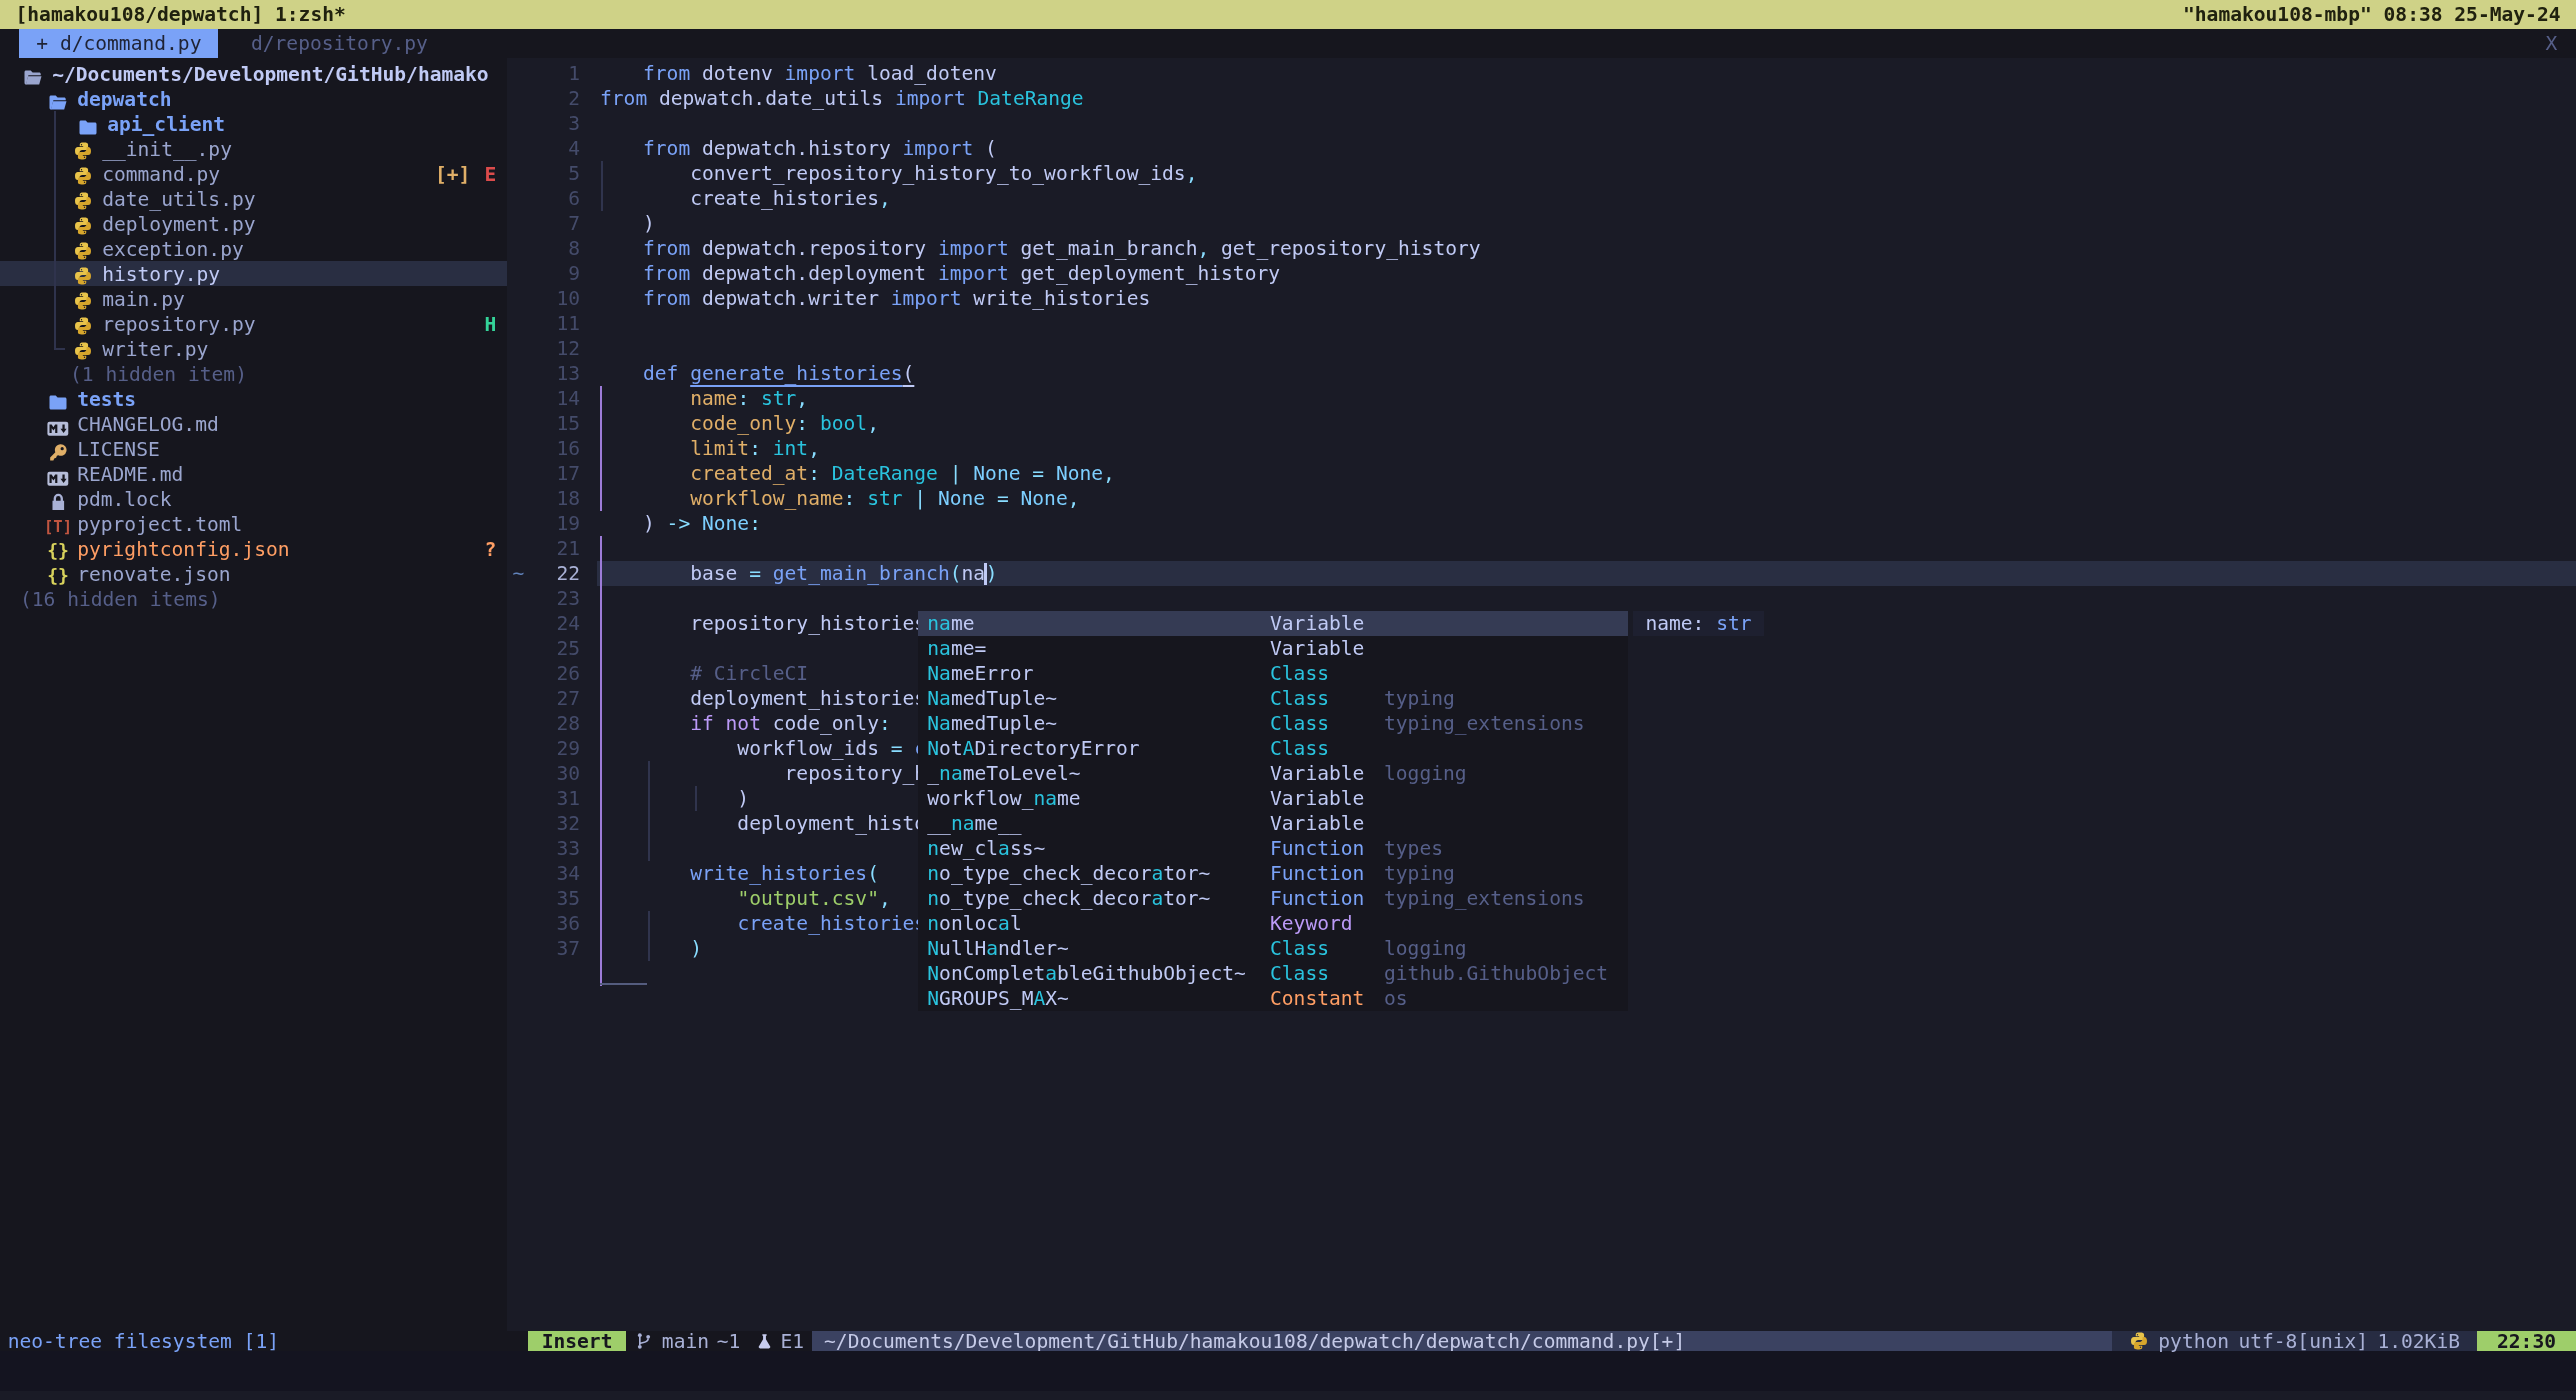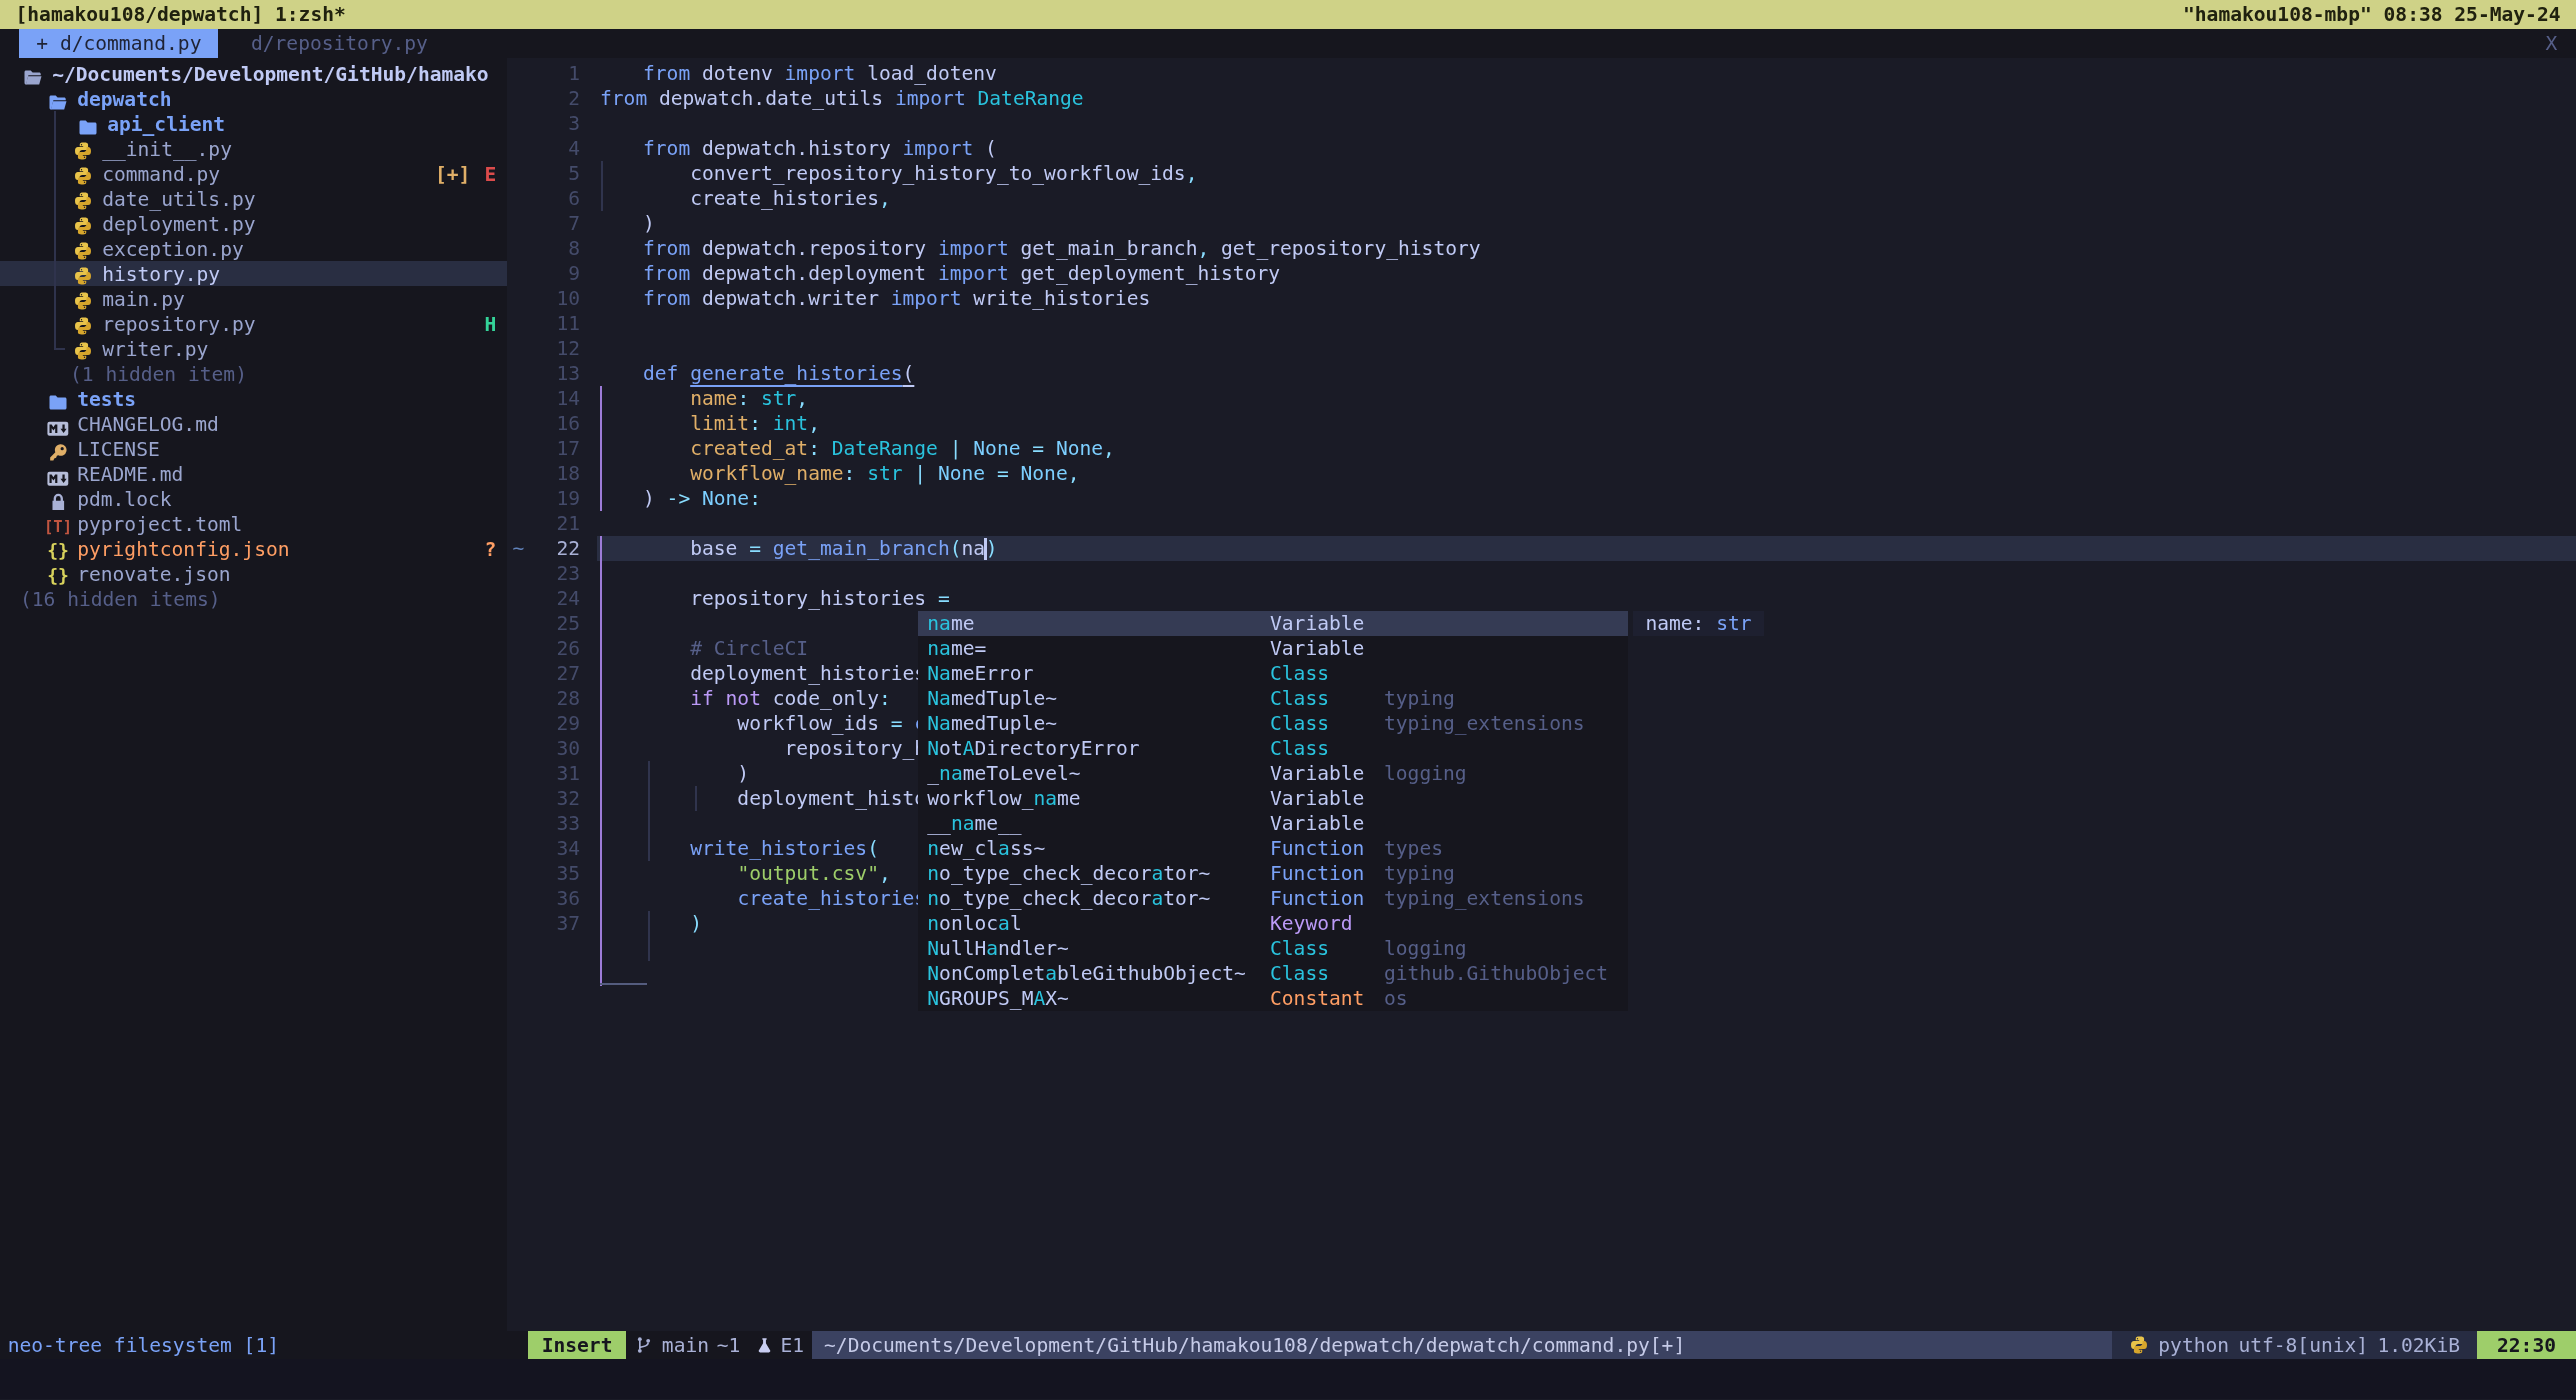--- a/index.html
+++ b/index.html
@@ -258,6 +258,13 @@
               <span class="lnum">14</span>
             </span>
             <span class="code-text" style="margin-left: 43px;"><span class="c-txt">    </span><span class="c-param">name</span><span class="c-op">:</span><span class="c-type"> str</span><span class="c-op">,</span></span>
+          </div>
+          <div class="code-line">
+            <span class="gutter">
+              <span class="sign"></span>
+              <span class="lnum">15</span>
+            </span>
+            <span class="code-text" style="margin-left: 43px;"><span class="c-txt">    </span><span class="c-param">code_only</span><span class="c-op">:</span><span class="c-type"> bool</span><span class="c-op">,</span></span>
           </div>
           <div class="code-line">
             <span class="gutter">

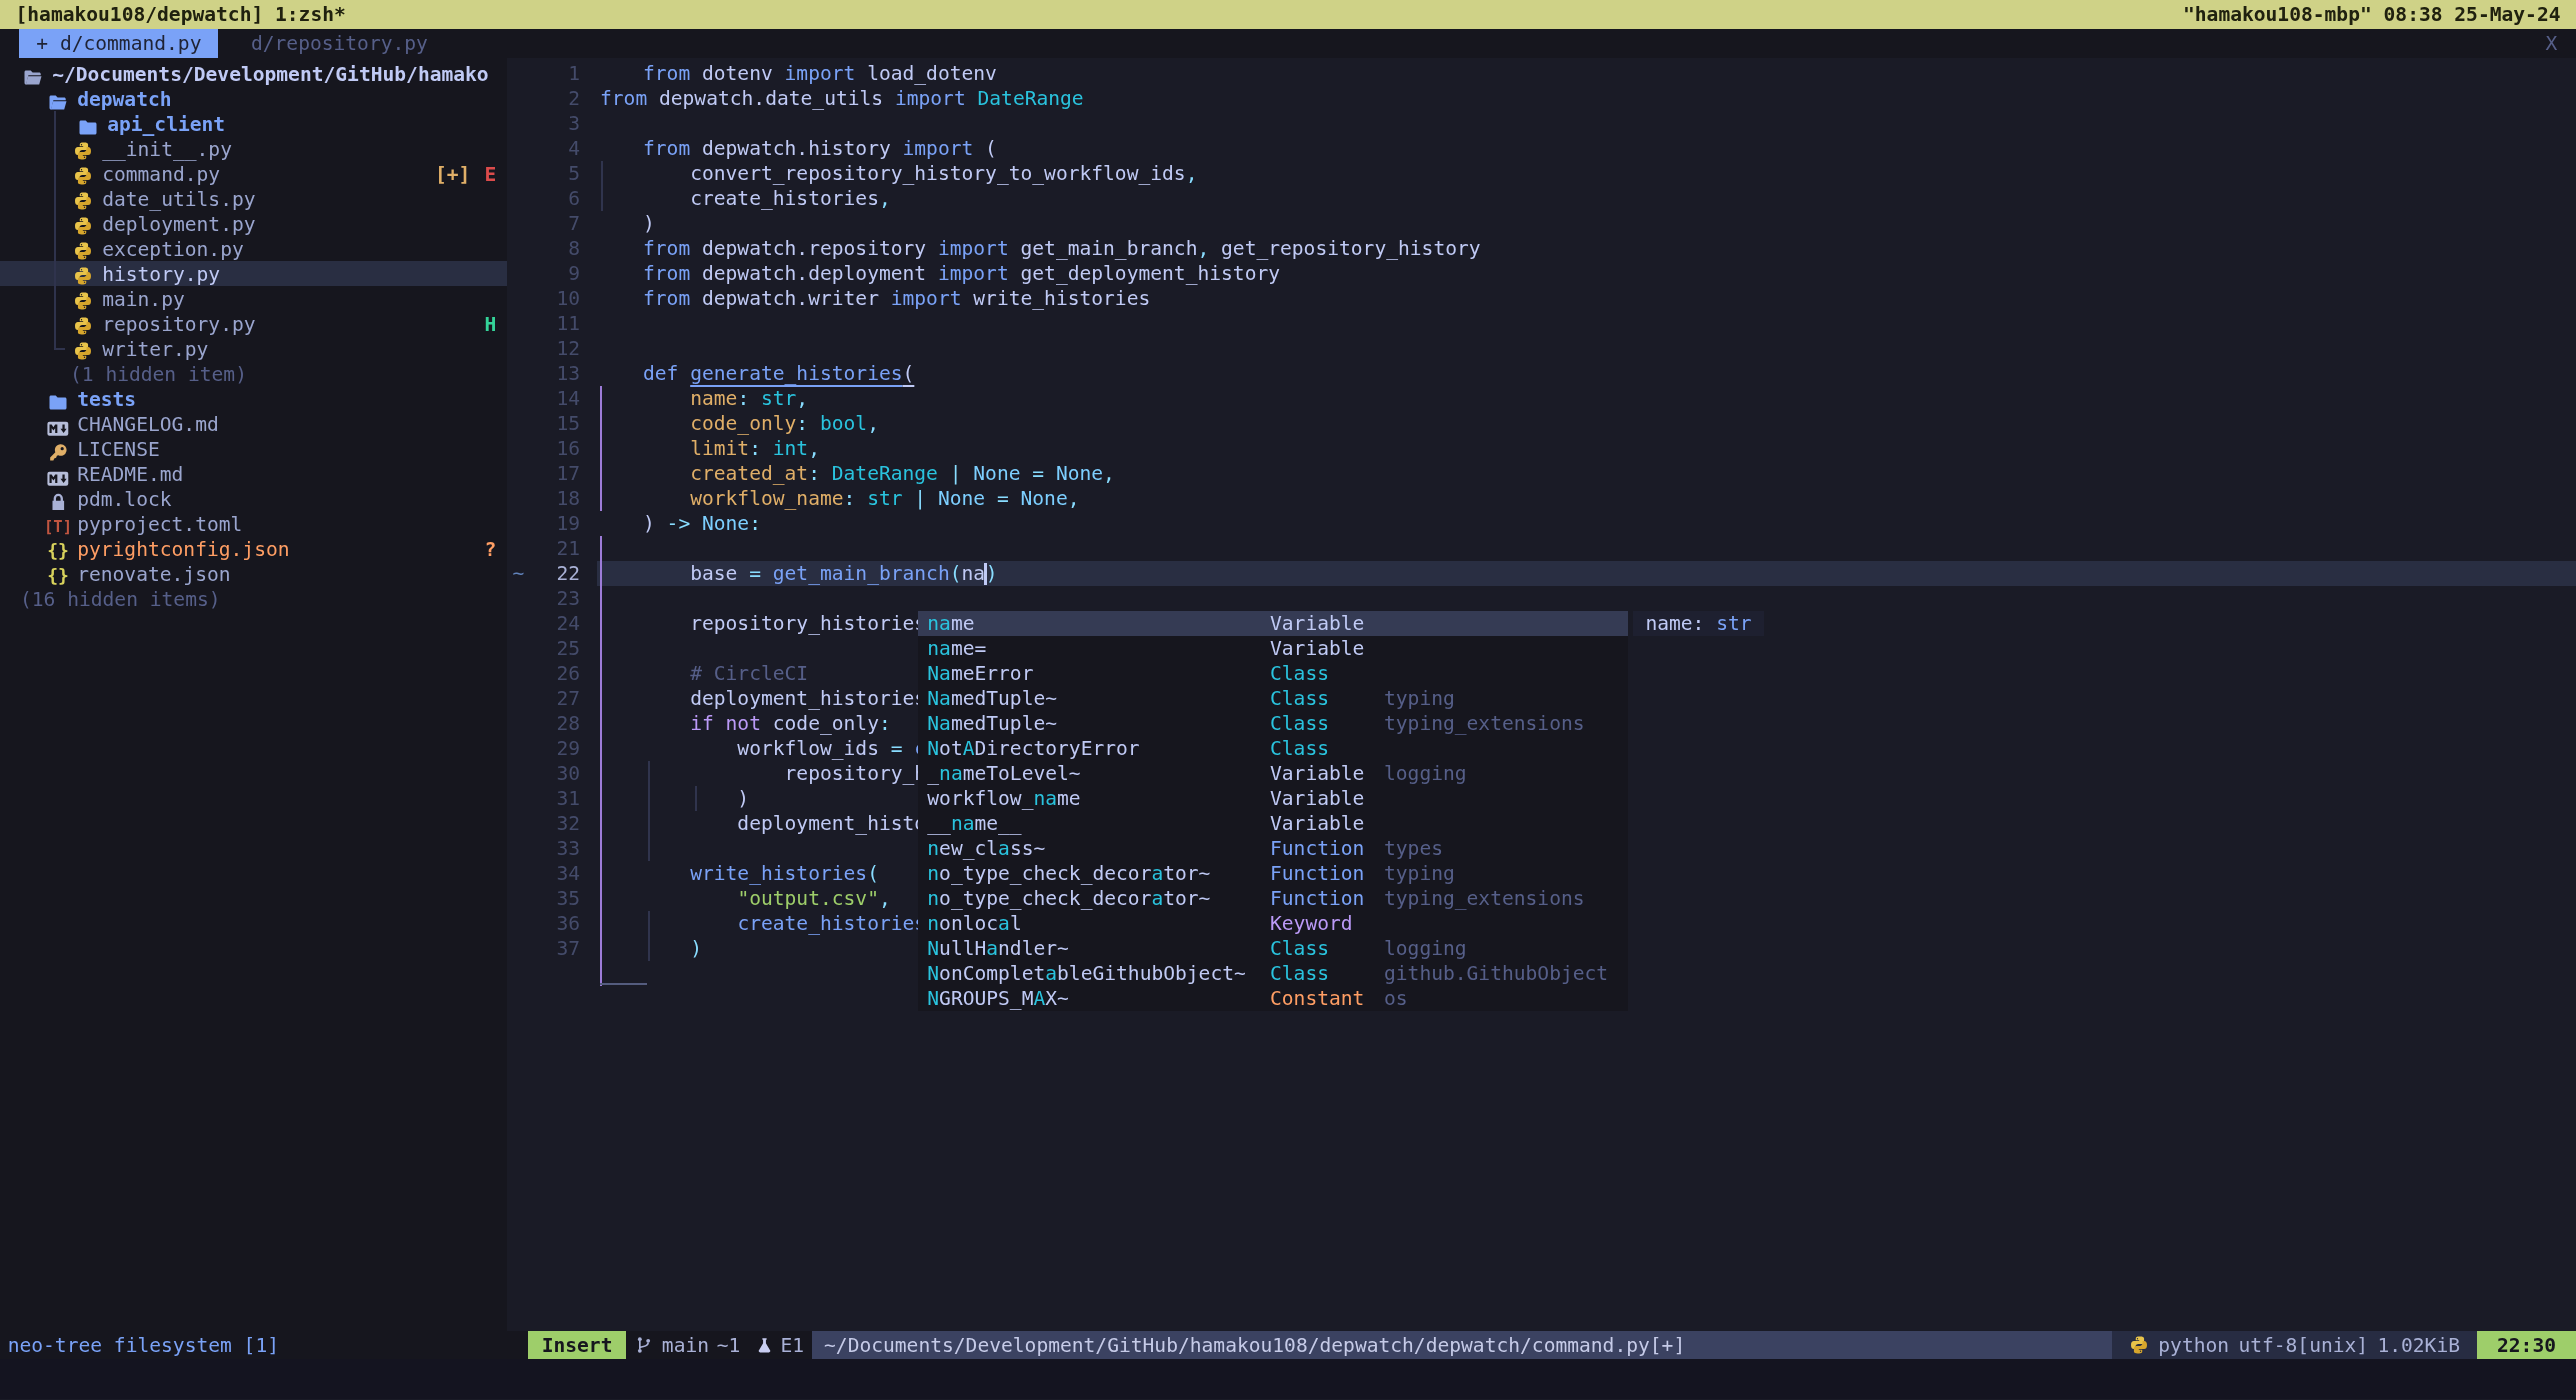--- a/index.html
+++ b/index.html
@@ -55,7 +55,7 @@
   .sig{position:absolute;left:1126px;top:553px;height:25px;background:#1e2030;z-index:6;
        display:flex;align-items:center;padding:0 12.4px;white-space:pre;}
   
-  .statusline{height:28px;background:#16161e;display:flex;align-items:stretch;white-space:pre;}
+  .statusline{height:20px;background:#16161e;display:flex;align-items:stretch;white-space:pre;}
   .sl-neotree{width:507px;flex:none;color:#7aa2f7;display:flex;align-items:center;padding-left:7.7px;}
   .sl-mode{margin-left:13px;background:#9ece6a;color:#16161e;font-weight:bold;padding:0 14px;display:flex;align-items:center;}
   .sl-git,.sl-diag{display:flex;align-items:center;gap:7.7px;padding:0 7.7px;color:#a9b1d6;}

